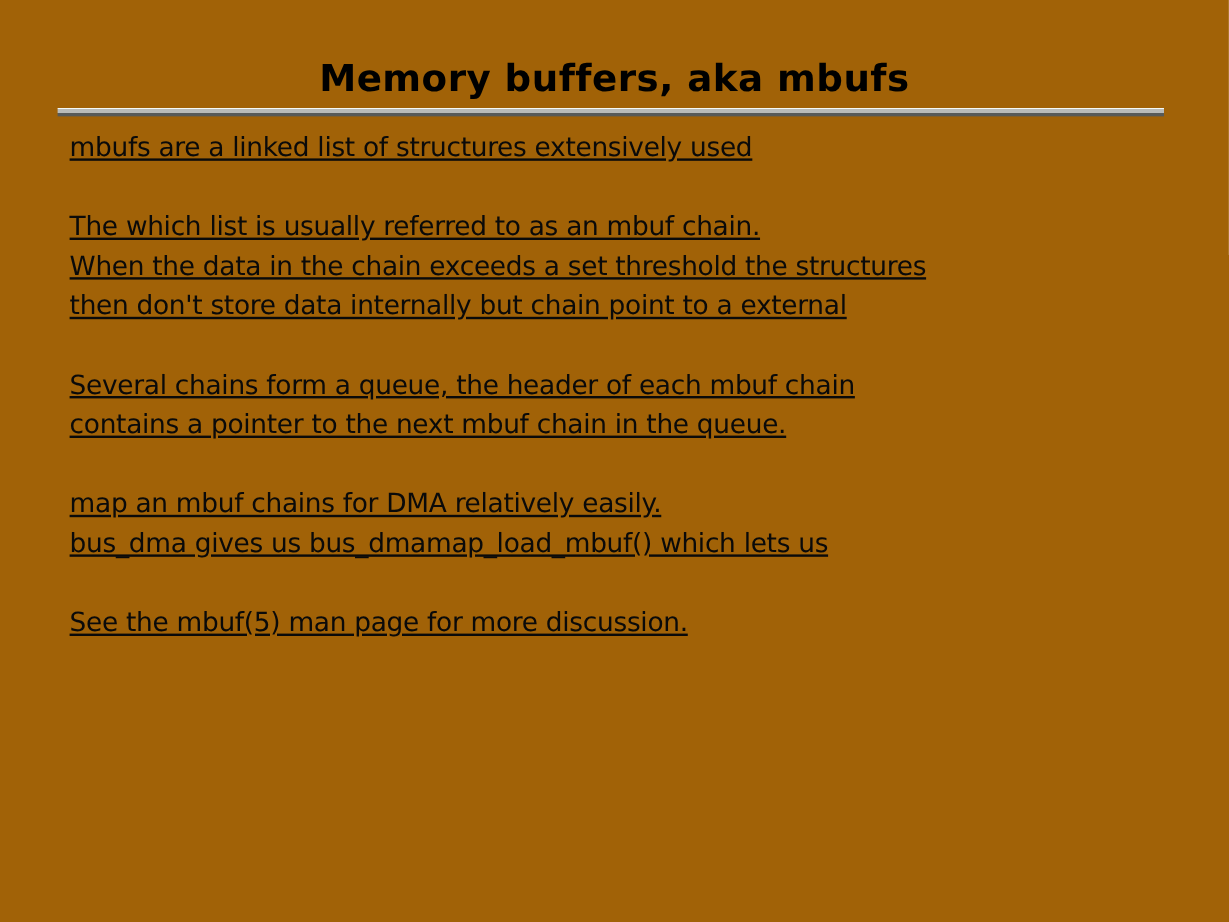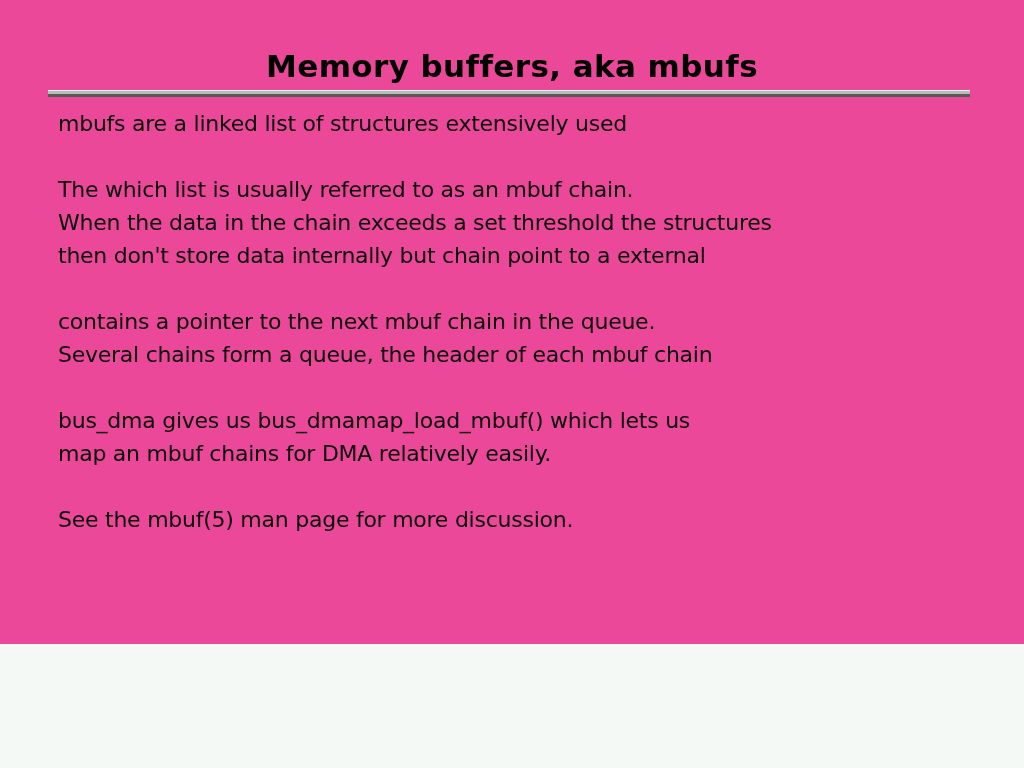--- a/index.html
+++ b/index.html
@@ -18,8 +18,8 @@
   .slide {
     position: relative;
     width: 1024px;
-    height: 644px;
-    background: #ec4899;
+    height: 768px;
+    background: #a16207;
     box-sizing: border-box;
   }
 

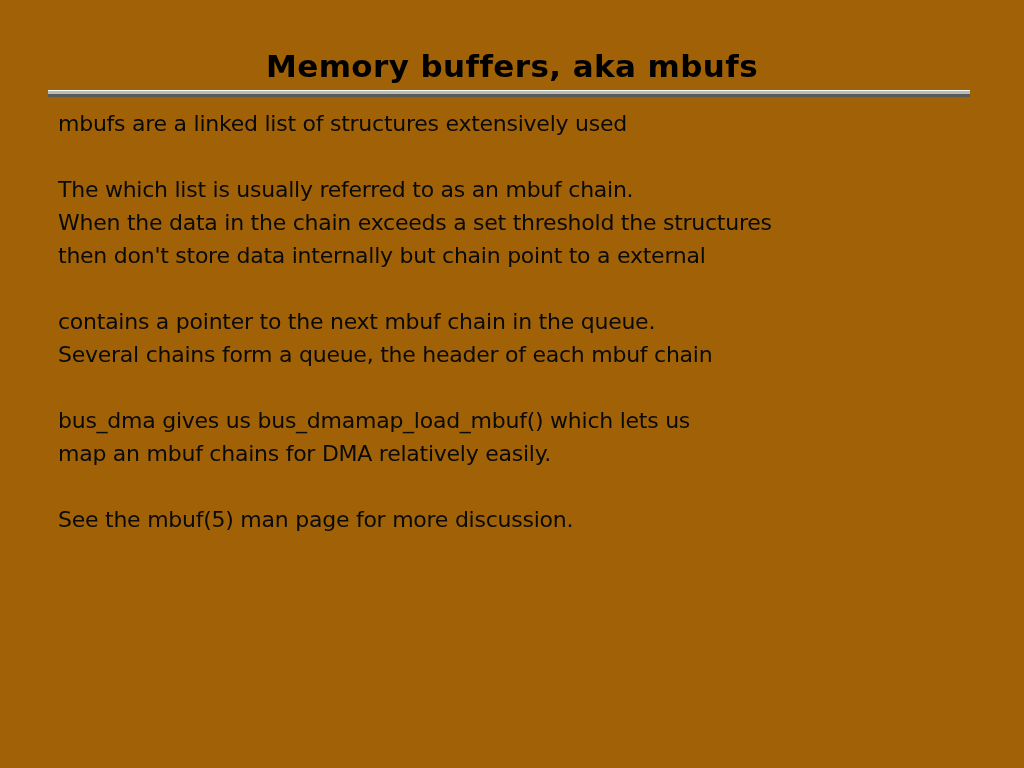--- a/index.html
+++ b/index.html
@@ -77,6 +77,7 @@
   .para .ln {
     display: block;
     white-space: nowrap;
+    text-decoration: underline;
   }
 
   

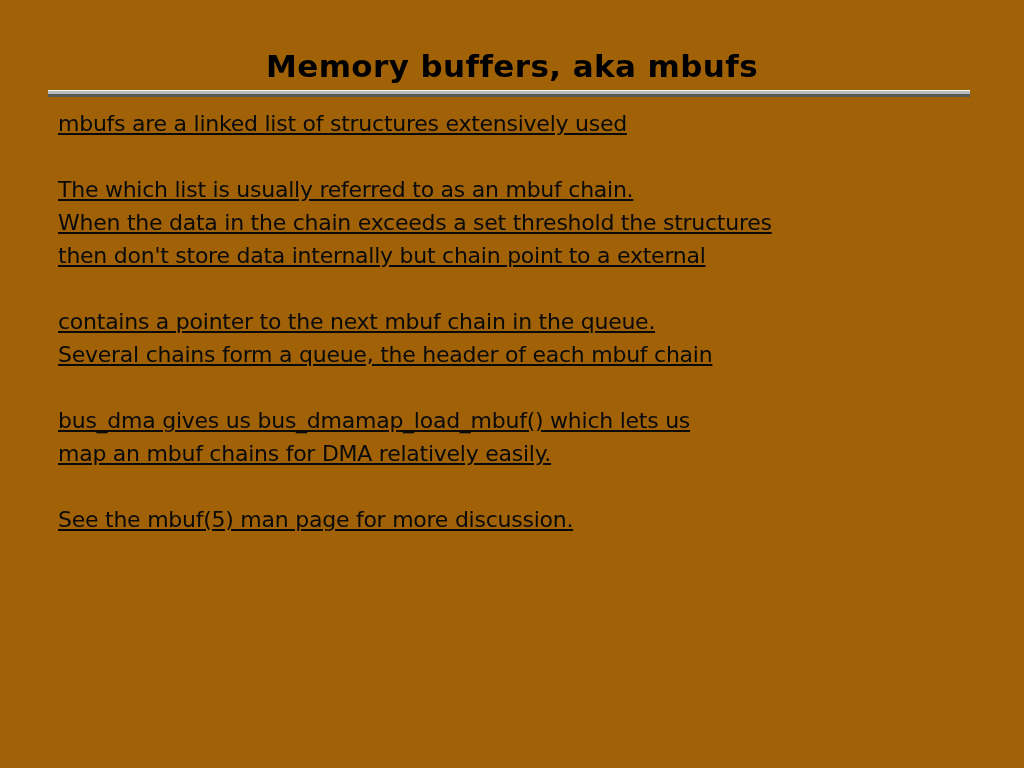--- a/index.html
+++ b/index.html
@@ -111,8 +111,8 @@
     <div class="para-gap"></div>
 
     <p class="para">
+      <span class="ln">Several chains form a queue, the header of each mbuf chain</span>
       <span class="ln">contains a pointer to the next mbuf chain in the queue.</span>
-      <span class="ln">Several chains form a queue, the header of each mbuf chain</span>
     </p>
 
     <div class="para-gap"></div>

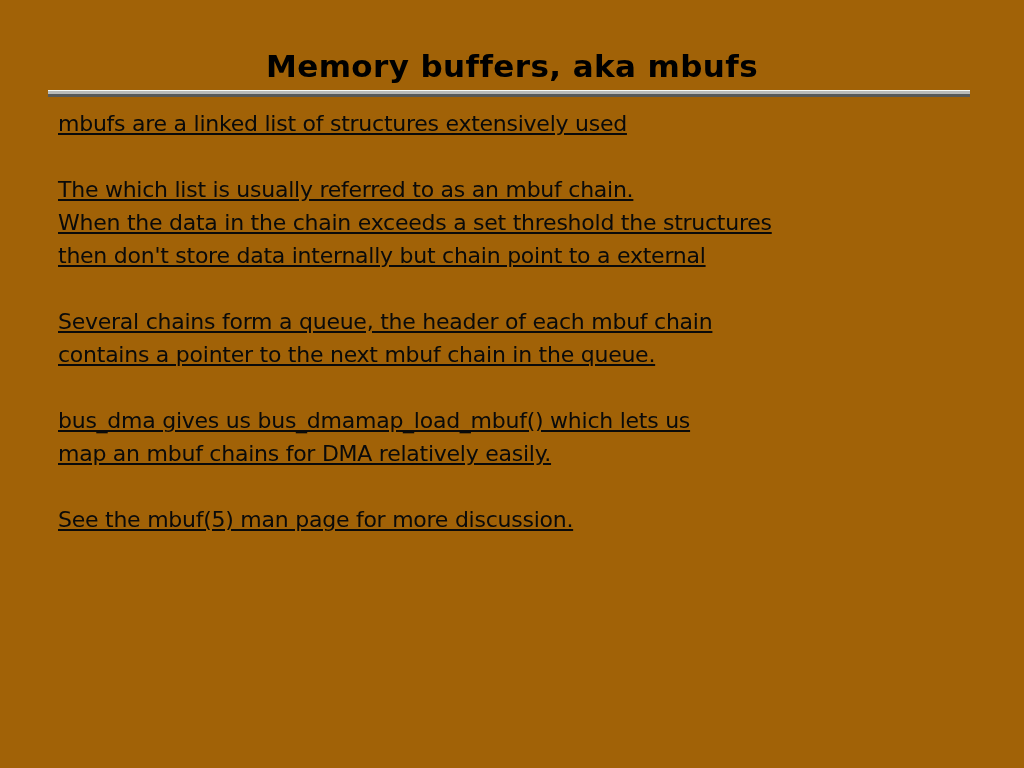--- a/index.html
+++ b/index.html
@@ -118,8 +118,8 @@
     <div class="para-gap"></div>
 
     <p class="para">
+      <span class="ln">map an mbuf chains for DMA relatively easily.</span>
       <span class="ln">bus_dma gives us bus_dmamap_load_mbuf() which lets us</span>
-      <span class="ln">map an mbuf chains for DMA relatively easily.</span>
     </p>
 
     <div class="para-gap"></div>

